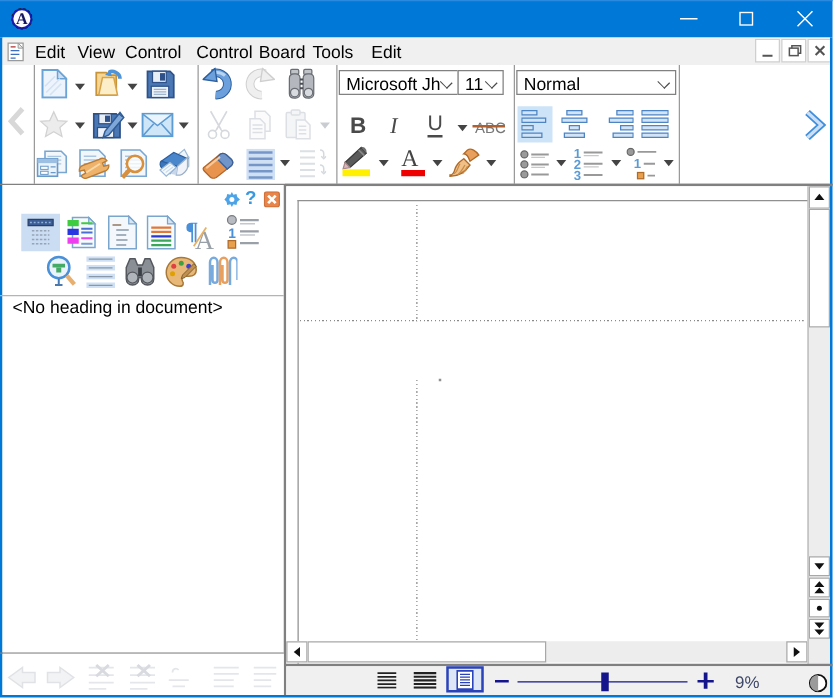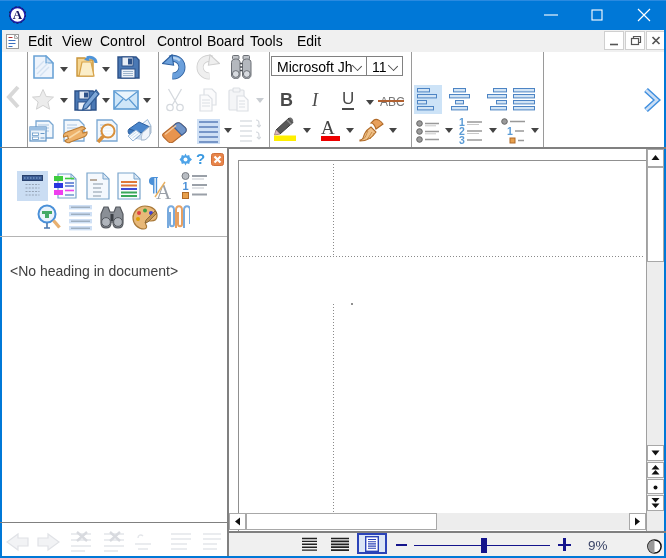--- a/index.html
+++ b/index.html
@@ -96,6 +96,7 @@
   </svg>
   <div class="combo" style="left:271px;top:56px;width:96px">Microsoft Jh<span class="chev"></span></div>
   <div class="combo" style="left:366px;top:56px;width:37px">11<span class="chev"></span></div>
+  <div class="combo" style="left:413px;top:56px;width:128px">Normal<span class="chev"></span></div>
 
   <svg class="abs" style="left:32px;top:55px" width="22" height="24" viewBox="0 0 22 24">
     <path d="M2 1h12l7 7v15H2z" fill="#eef4fc" stroke="#6ba3d6" stroke-width="1.6"></path>

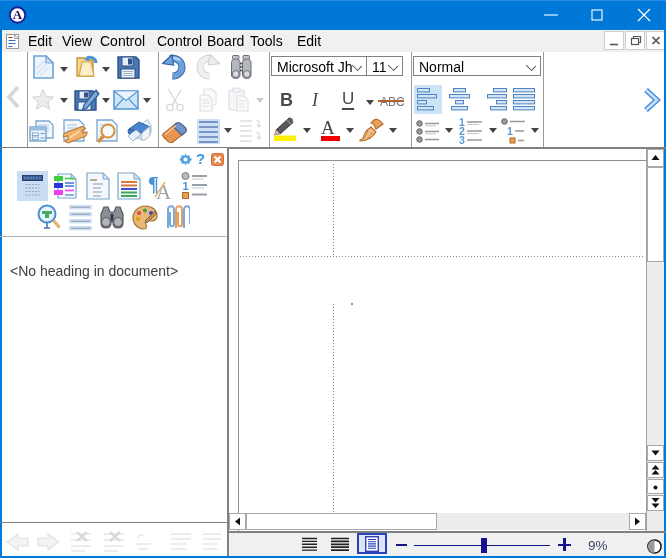--- a/index.html
+++ b/index.html
@@ -26,7 +26,7 @@
   #cb-border{left:227px;top:148px;width:2px;height:408px;background:#808080;}
   #cb-title{left:7px;top:152px;font-size:14px;font-weight:bold;color:#000;}
   #cb-sep{left:0px;top:236px;width:227px;height:1px;background:#b4b4b4;}
-  #cb-noheading{left:10px;top:263px;font-size:14px;color:#404040;}
+  #cb-noheading{left:10px;top:237px;font-size:14px;color:#000000;}
   #cb-bottombar-line{left:0px;top:522px;width:227px;height:1px;background:#808080;}
   
   #docwin-top{left:228px;top:147px;width:438px;height:2px;background:#808080;}

